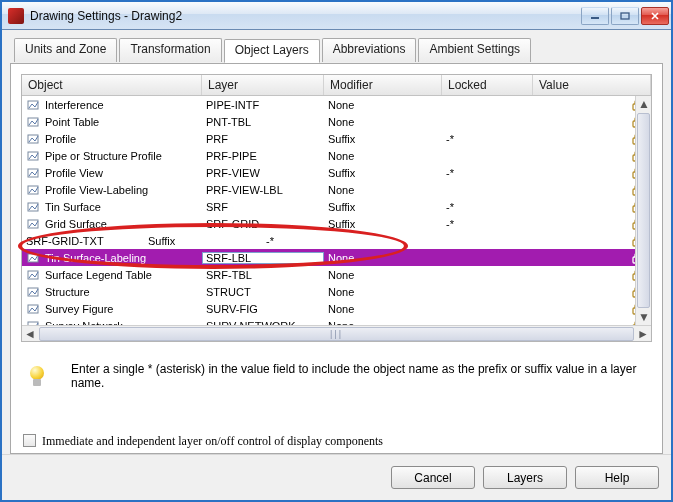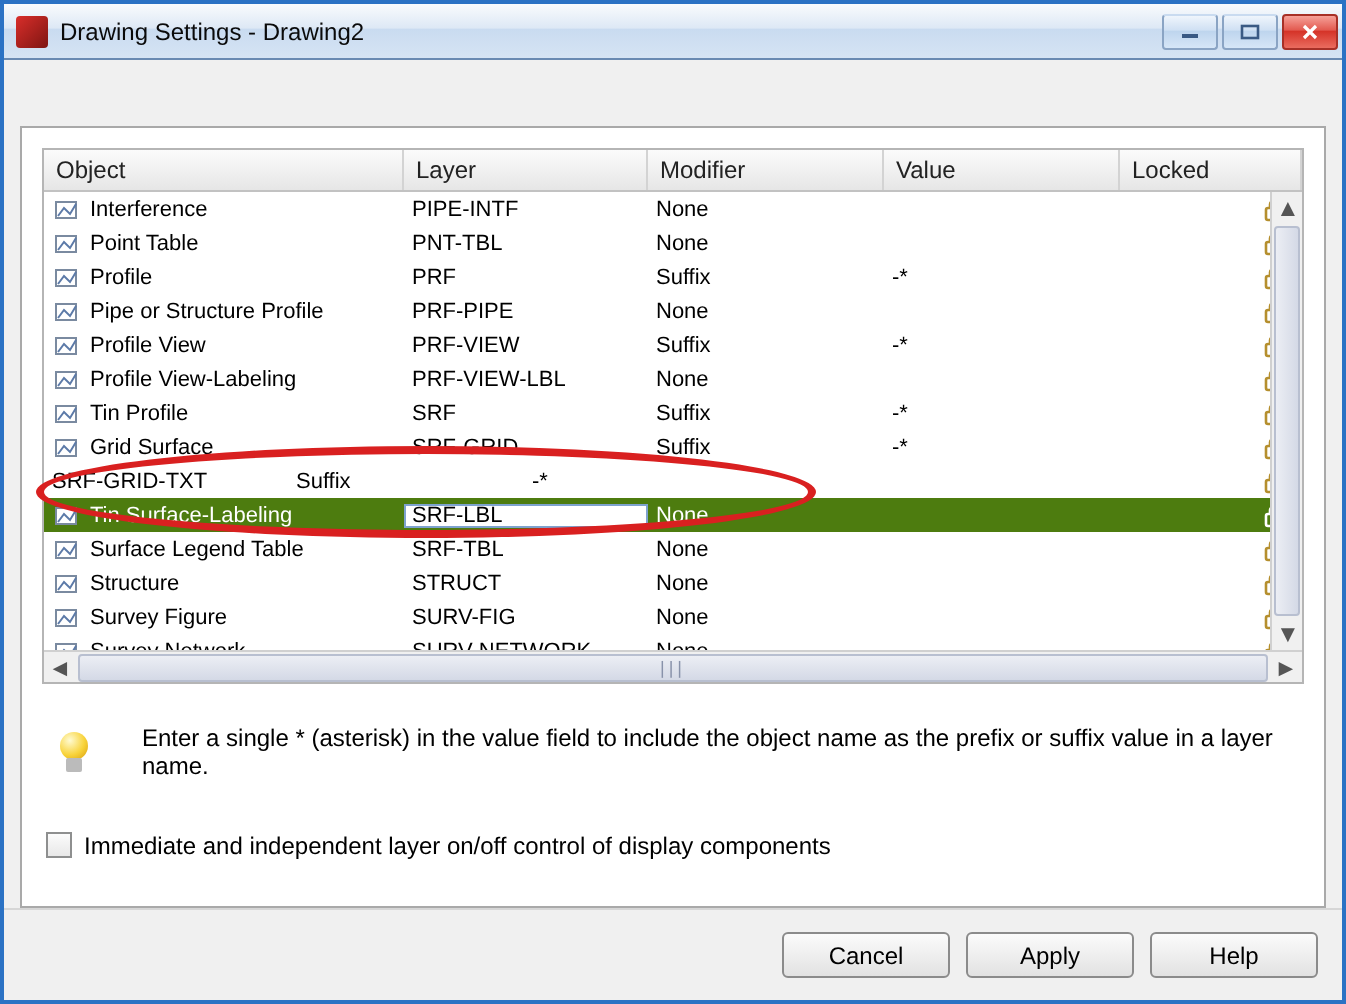--- a/index.html
+++ b/index.html
@@ -243,6 +243,13 @@
 
 <div class="client">
 
+  <div class="tabbar">
+    <div class="tab">Units and Zone</div>
+    <div class="tab">Transformation</div>
+    <div class="tab active">Object Layers</div>
+    <div class="tab">Abbreviations</div>
+    <div class="tab">Ambient Settings</div>
+  </div>
 
   <div class="panel">
 

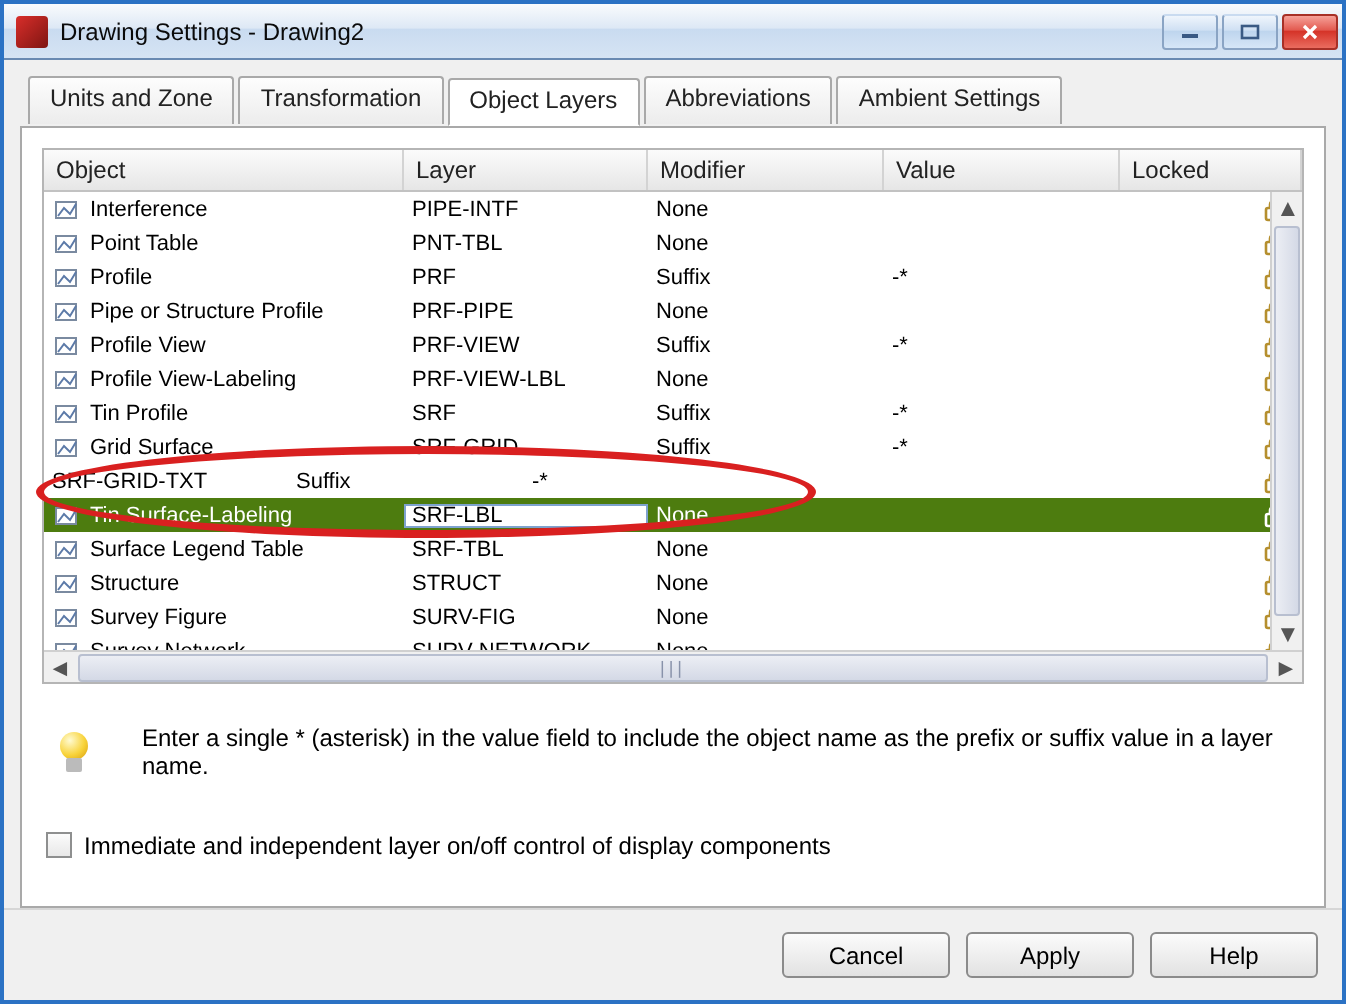--- a/index.html
+++ b/index.html
@@ -258,8 +258,8 @@
         <div class="gh c0">Object</div>
         <div class="gh c1">Layer</div>
         <div class="gh c2">Modifier</div>
+        <div class="gh c4">Locked</div>
         <div class="gh c3">Value</div>
-        <div class="gh c4">Locked</div>
       </div>
       <div class="gbody" id="gbody">
           <div class="grow">

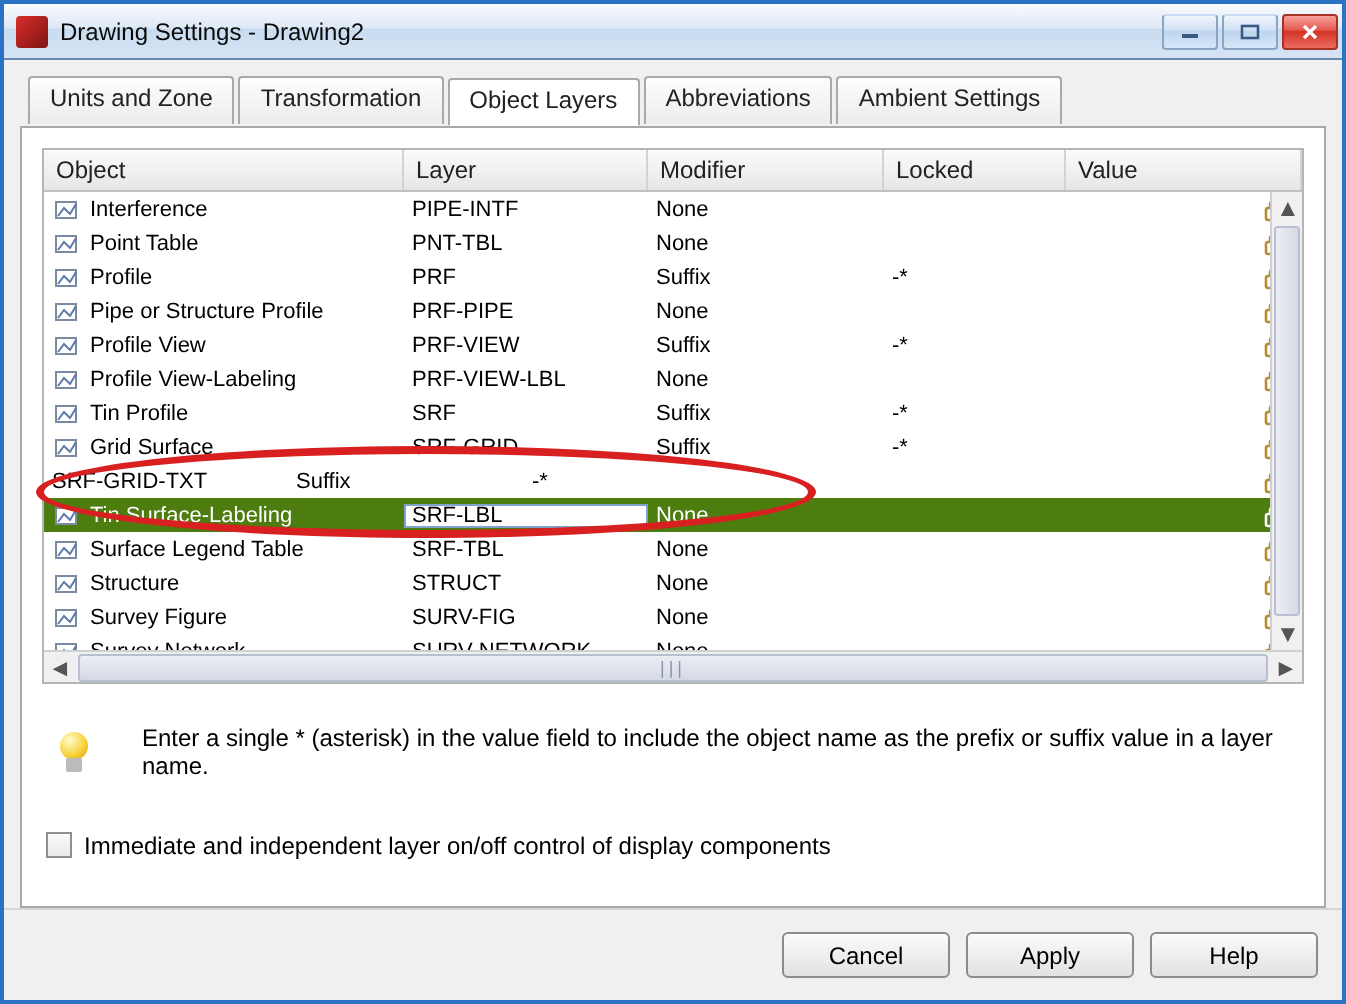--- a/index.html
+++ b/index.html
@@ -402,7 +402,7 @@
                   <path d="M2 9 L5 5 L8 8 L11 3" fill="none" stroke="#5c7aa8" stroke-width="1"></path>
                 </svg>
               </span>
-              <span>Tin Profile</span>
+              <span>Tin Surface</span>
             </div>
             <div class="c1">SRF</div>
             <div class="c2">Suffix</div>

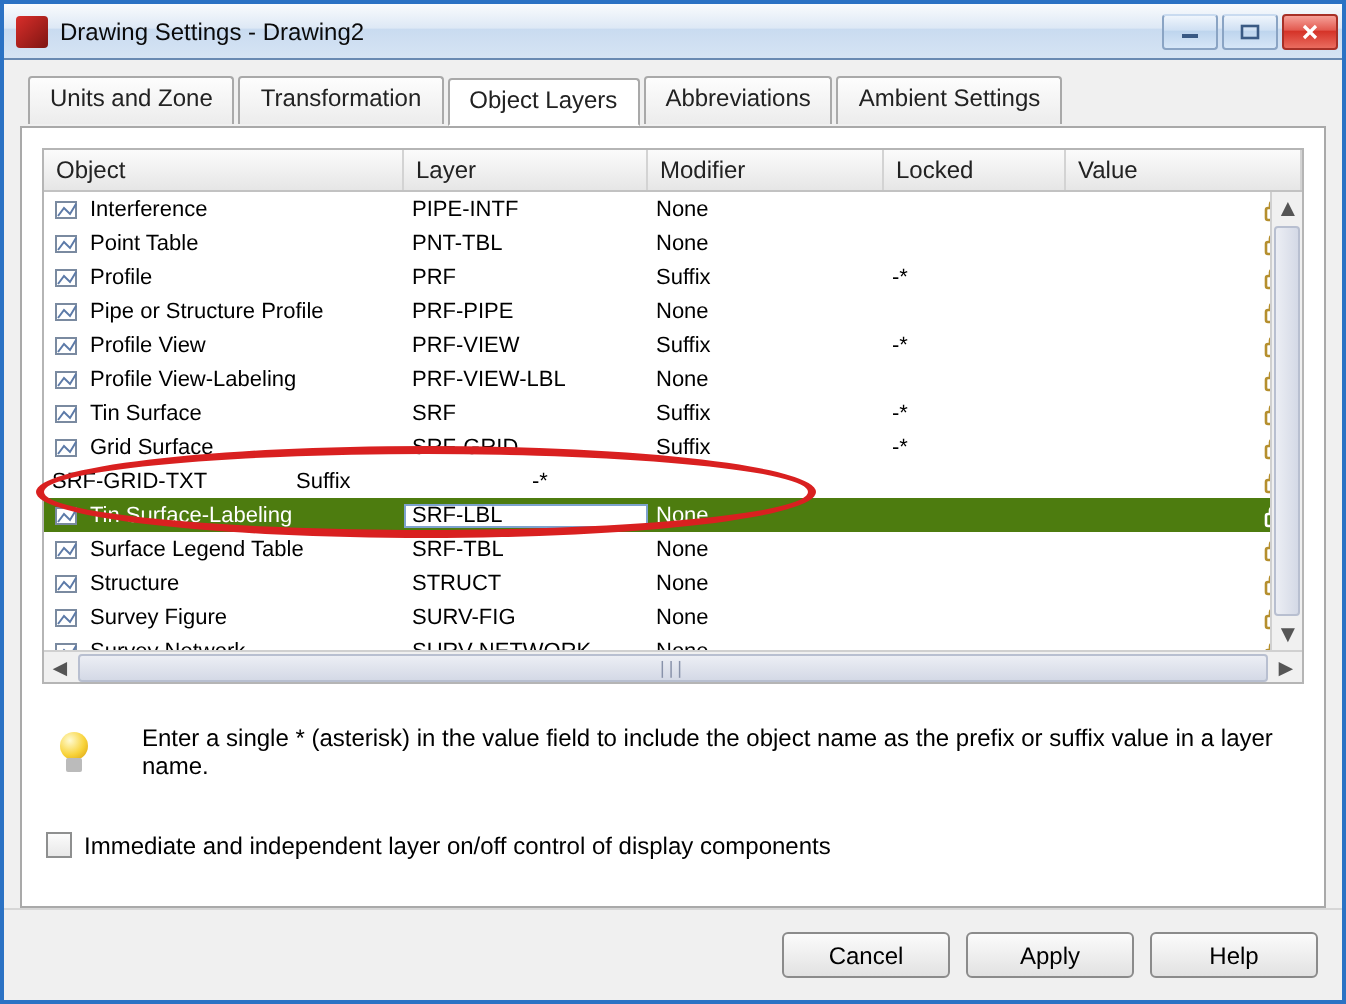--- a/index.html
+++ b/index.html
@@ -115,7 +115,7 @@
     border-right:none;
   }
   .grow .c0 { padding-left:4px; }
-  .grow.selected { background:#4d7c0f; color:#fff; }
+  .grow.selected { background:#a21caf; color:#fff; }
   .grow.selected .c1 {
     background:#fff; color:#000; outline:1px solid #7da2ce; outline-offset:-1px;
   }

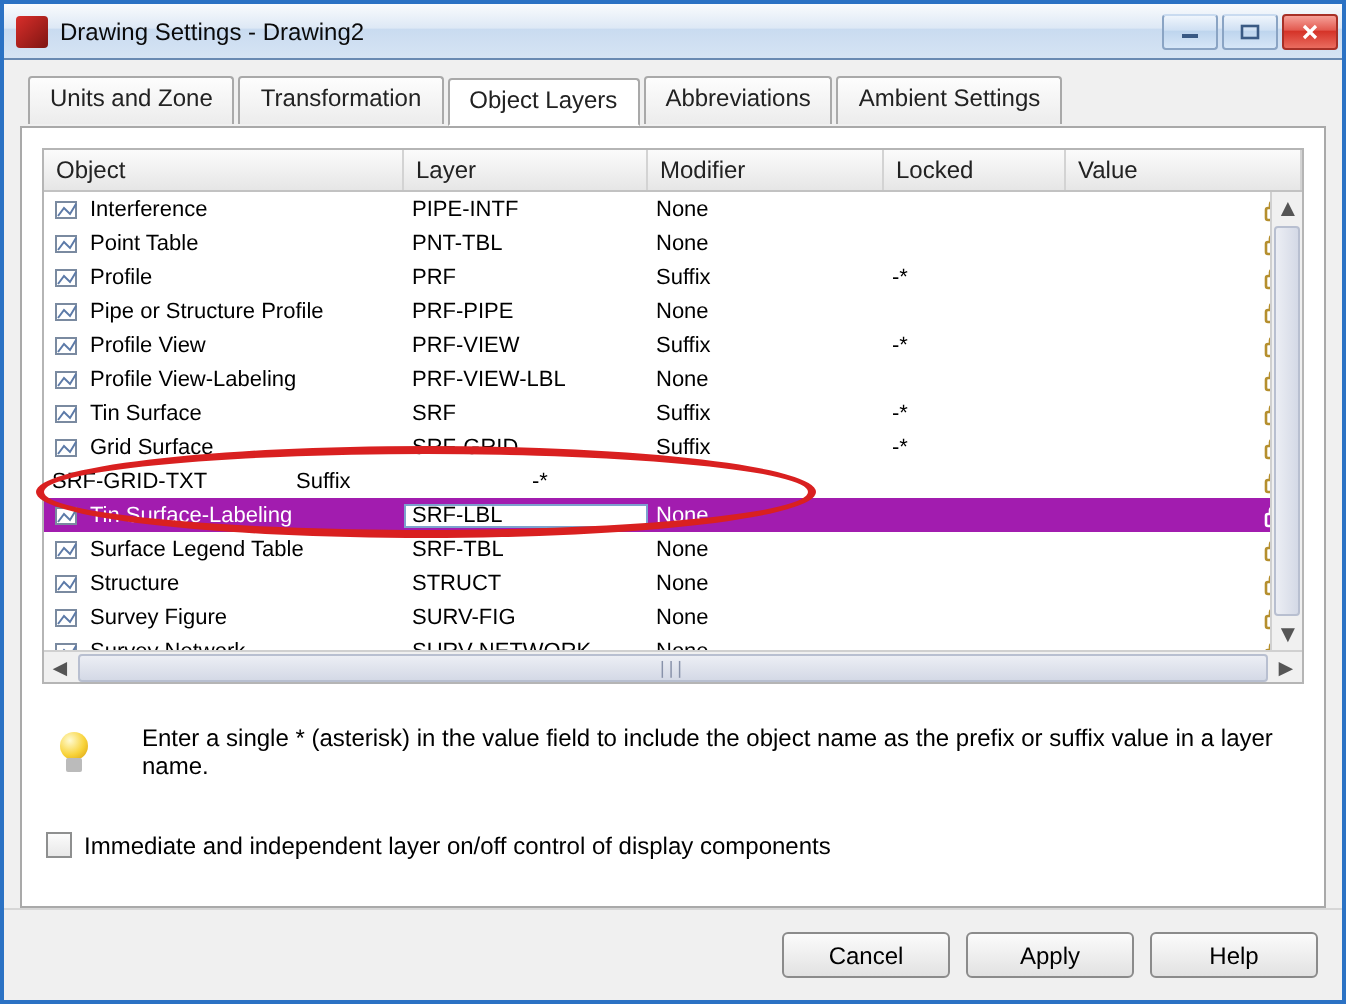--- a/index.html
+++ b/index.html
@@ -190,7 +190,7 @@
   
   .checkrow {
     display:flex; gap:6px;
-    margin-top:26px; padding:0 2px;
+    margin-top:44px; padding:0 2px;font-family:Liberation Serif, serif;
   }
   .chk {
     width:13px; height:13px; border:1px solid #8e8f8f;

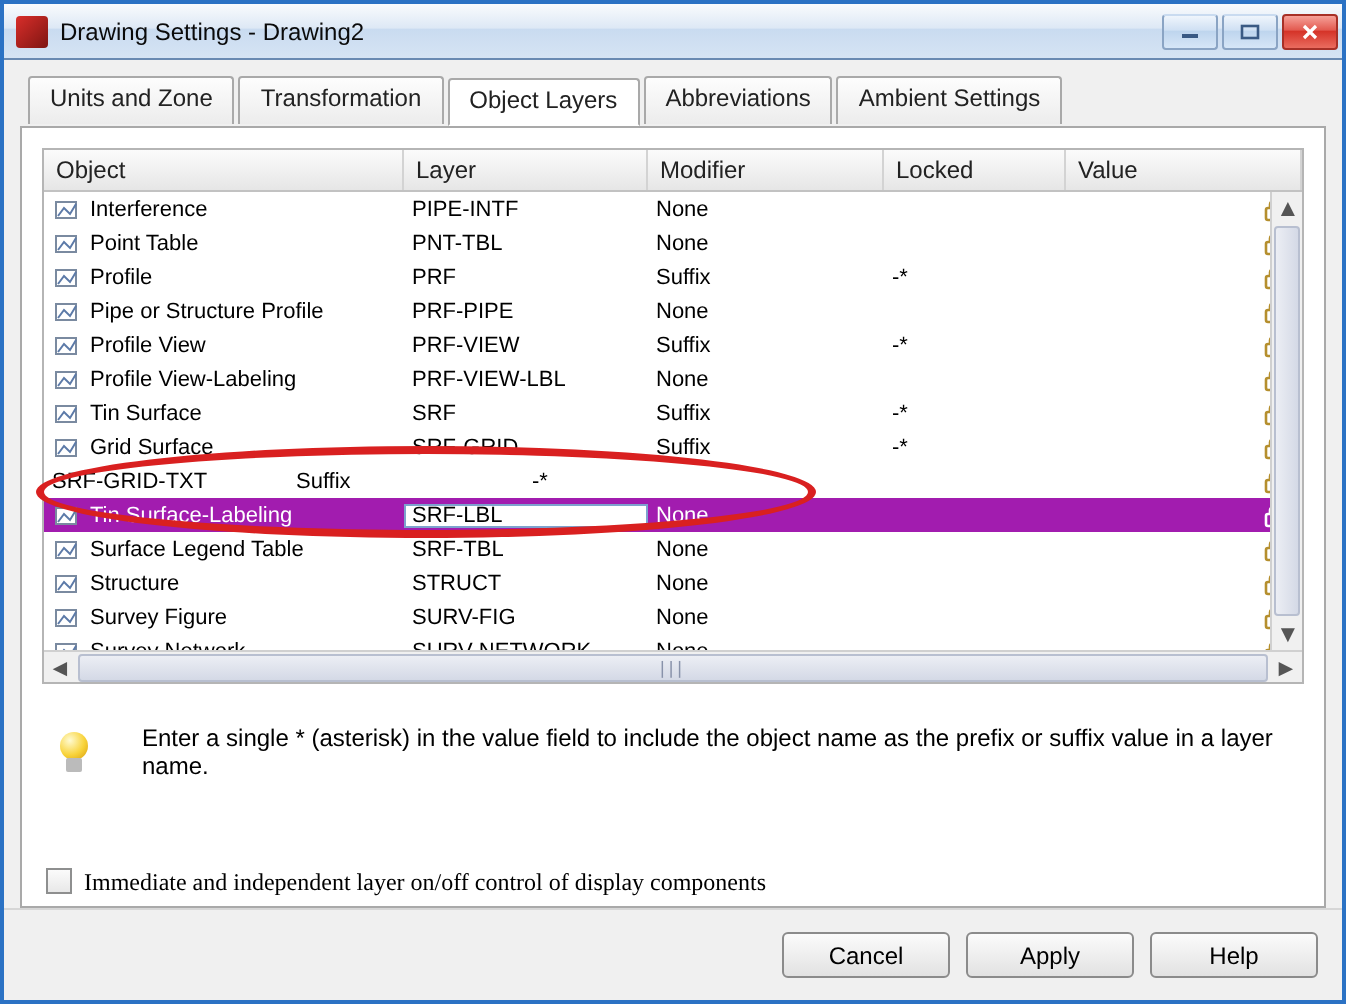--- a/index.html
+++ b/index.html
@@ -594,7 +594,7 @@
 
   <div class="buttons">
     <div class="btn">Cancel</div>
-    <div class="btn">Apply</div>
+    <div class="btn">Layers</div>
     <div class="btn">Help</div>
   </div>
 

